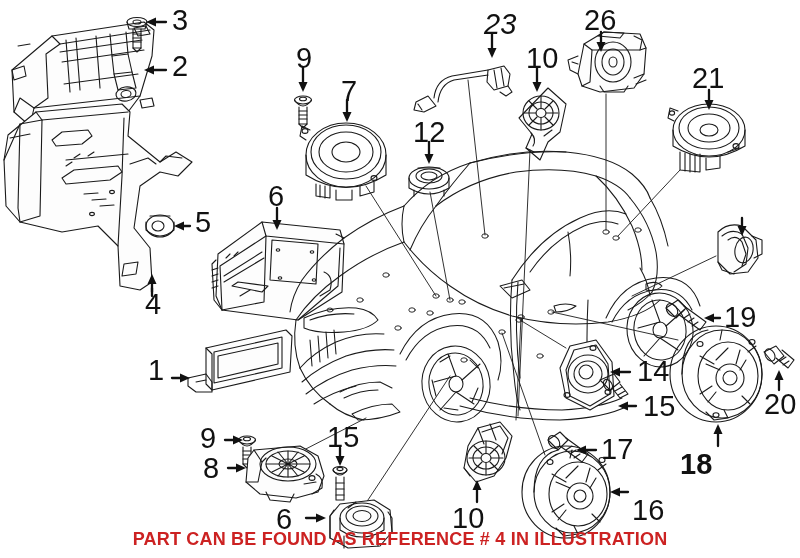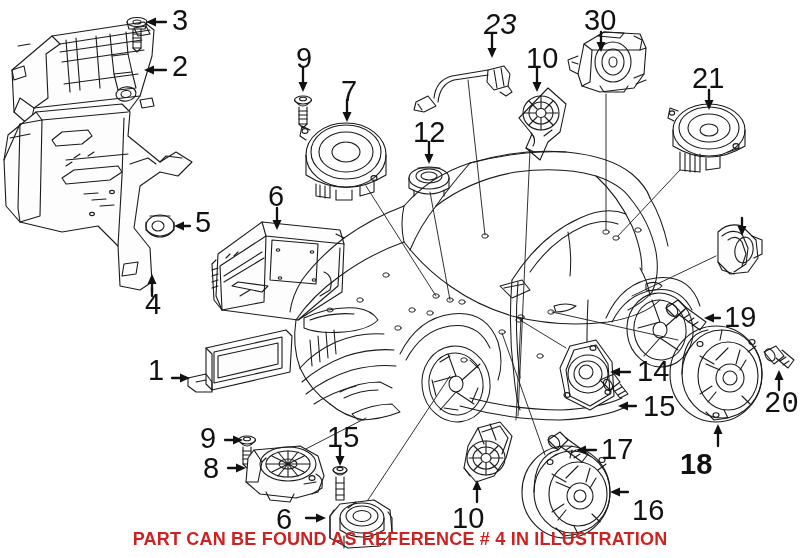--- a/index.html
+++ b/index.html
@@ -608,7 +608,7 @@
   <div class="callout-label" style="left:724px; top:303px;">19</div>
   <div class="callout-label" style="left:764px; top:390px;font-family:Liberation Mono, monospace;">20</div>
   <div class="callout-label" style="left:692px; top:64px;">21</div>
-  <div class="callout-label" style="left:584px; top:6px;">30</div>
+  <div class="callout-label" style="left:584px; top:6px;">26</div>
   <div class="callout-label" style="left:484px; top:10px;font-style:italic;">23</div>
 
   <div id="footer-note">PART CAN BE FOUND AS REFERENCE # 4 IN ILLUSTRATION</div>

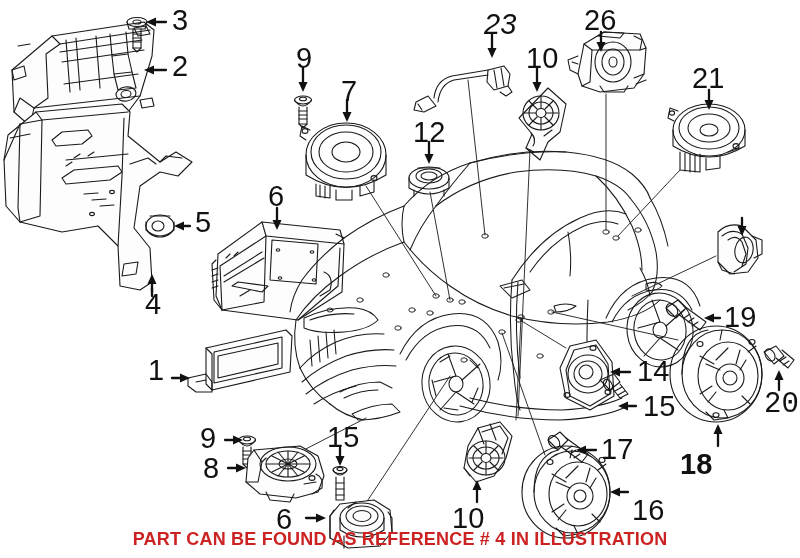--- a/index.html
+++ b/index.html
@@ -606,7 +606,7 @@
   <div class="callout-label" style="left:601px; top:435px;">17</div>
   <div class="callout-label" style="left:680px; top:450px;font-weight:bold;">18</div>
   <div class="callout-label" style="left:724px; top:303px;">19</div>
-  <div class="callout-label" style="left:764px; top:390px;font-family:Liberation Mono, monospace;">20</div>
+  <div class="callout-label" style="left:764px; top:390px;">20</div>
   <div class="callout-label" style="left:692px; top:64px;">21</div>
   <div class="callout-label" style="left:584px; top:6px;">26</div>
   <div class="callout-label" style="left:484px; top:10px;font-style:italic;">23</div>

